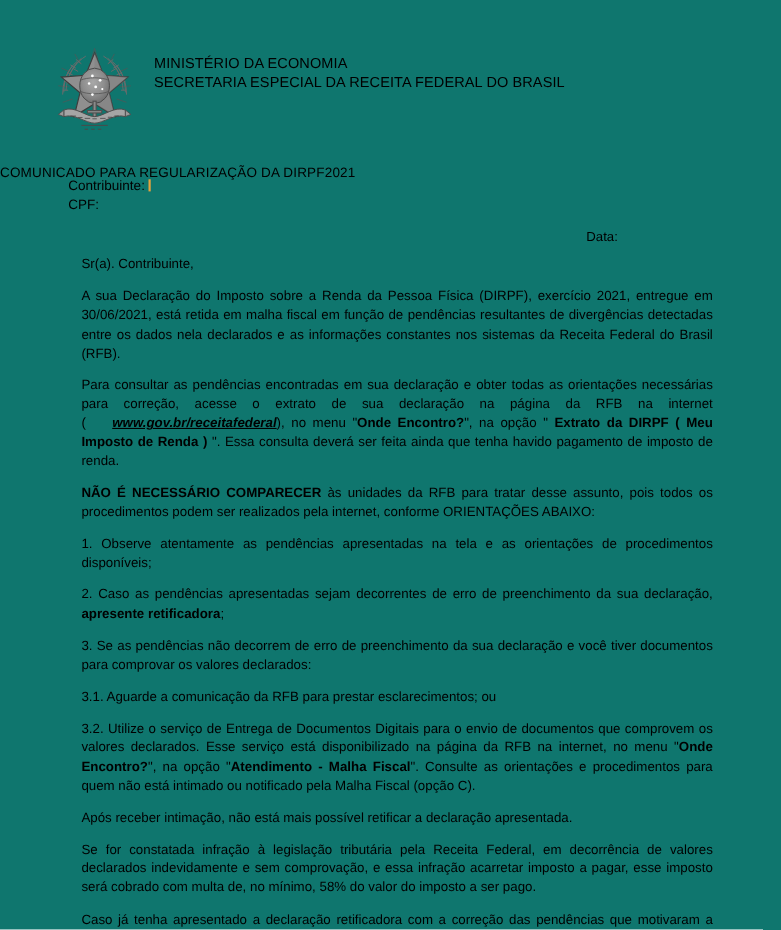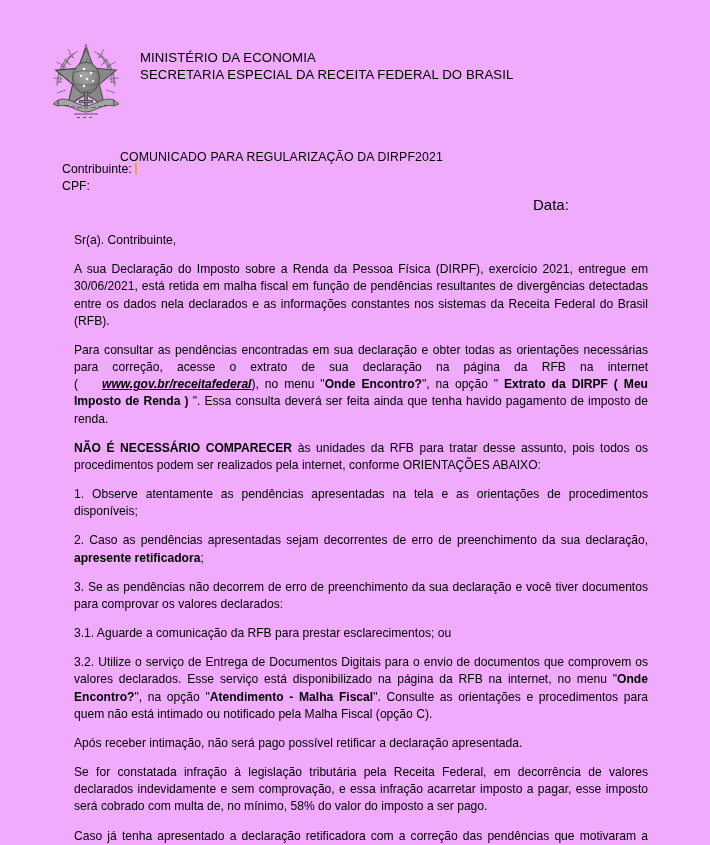--- a/index.html
+++ b/index.html
@@ -21,7 +21,7 @@
     width: 710px;
     height: 845px;
     position: relative;
-    background: #f0abfc;
+    background: #0f766e;
     box-sizing: border-box;
   }
 

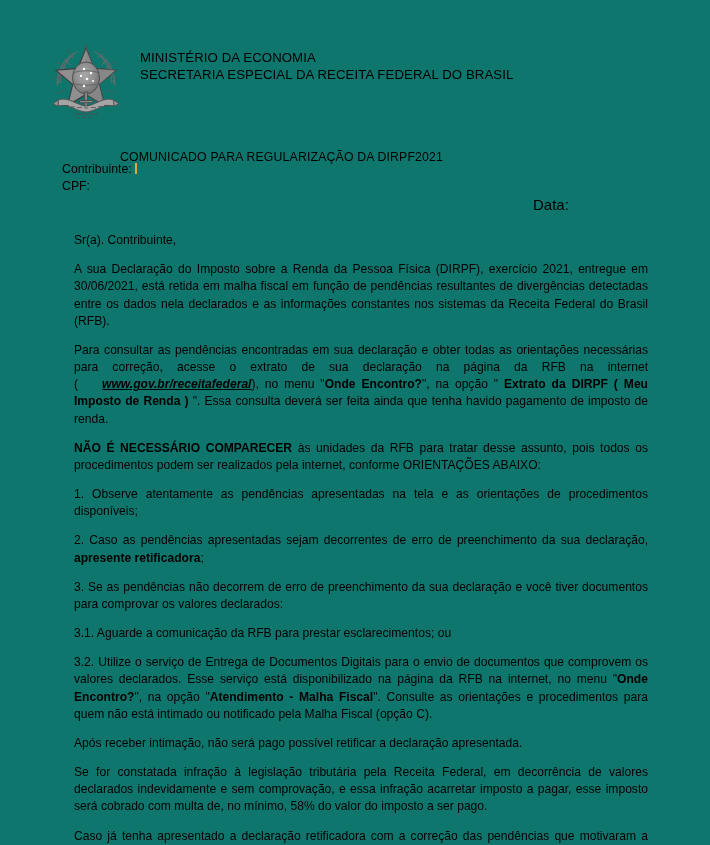--- a/index.html
+++ b/index.html
@@ -64,7 +64,6 @@
     left: 0;
     top: 150px;
     width: 563px;
-    text-align: center;
     font-size: 12.3px;
     letter-spacing: 0.15px;
   }

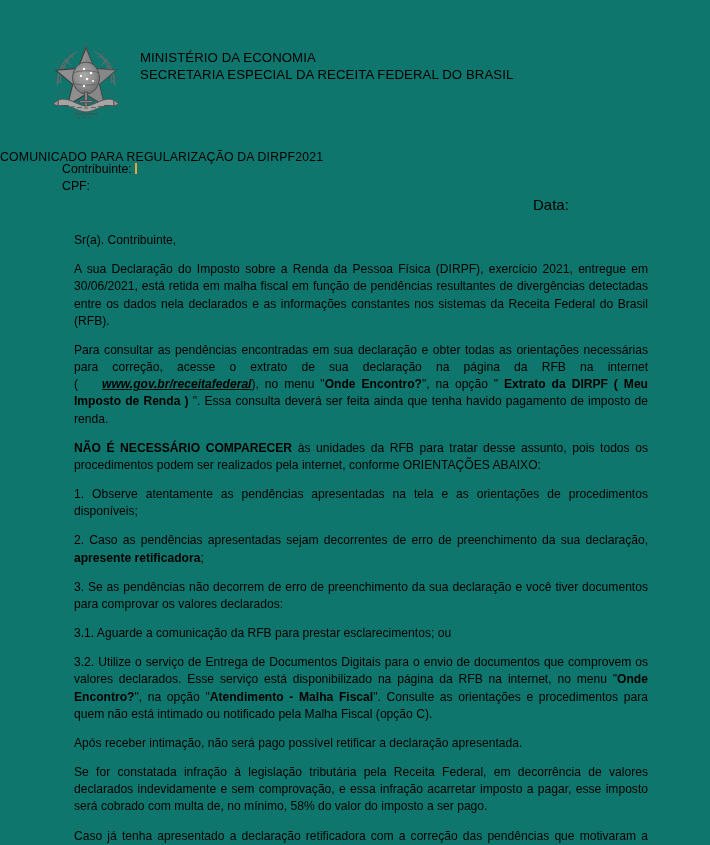--- a/index.html
+++ b/index.html
@@ -88,8 +88,8 @@
   .data-field {
     position: absolute;
     left: 533px;
-    top: 196px;
-    font-size: 15px;
+    top: 208px;
+    font-size: 12px;
     white-space: nowrap;
     text-align: center;
   }

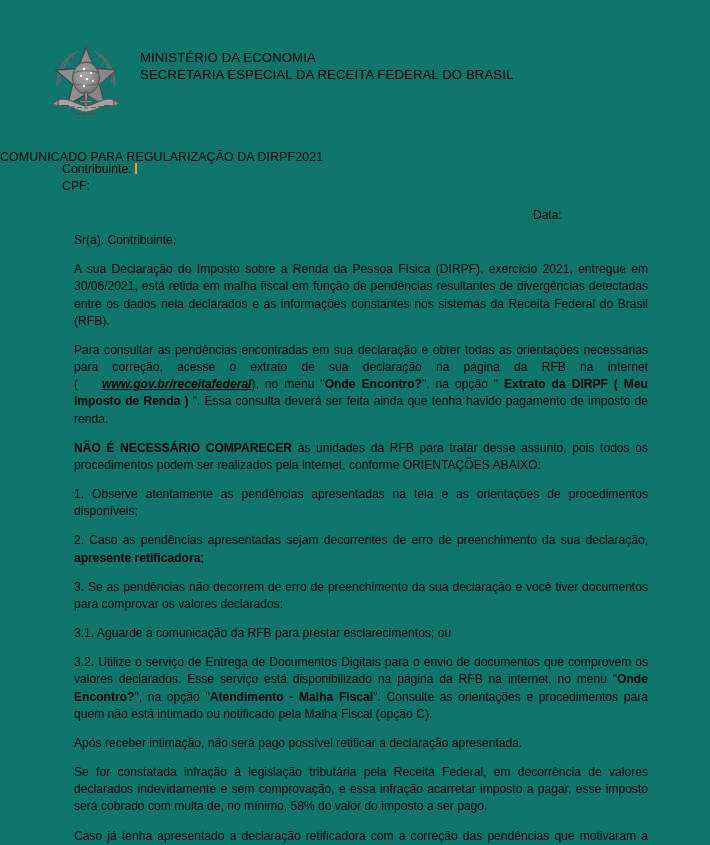--- a/index.html
+++ b/index.html
@@ -242,7 +242,7 @@
 
     <p><span>3.2. Utilize o serviço de Entrega de Documentos Digitais para o envio de documentos que comprovem os valores declarados. Esse serviço está disponibilizado na página da RFB na internet, no menu "</span><b>Onde Encontro?</b><span>", na opção "</span><b>Atendimento - Malha Fiscal</b><span>". Consulte as orientações e procedimentos para quem não está intimado ou notificado pela Malha Fiscal (opção C).</span></p>
 
-    <p>Após receber intimação, não será pago possível retificar a declaração apresentada.</p>
+    <p>Após receber intimação, não está mais possível retificar a declaração apresentada.</p>
 
     <p>Se for constatada infração à legislação tributária pela Receita Federal, em decorrência de valores declarados indevidamente e sem comprovação, e essa infração acarretar imposto a pagar, esse imposto será cobrado com multa de, no mínimo, 58% do valor do imposto a ser pago.</p>
 

